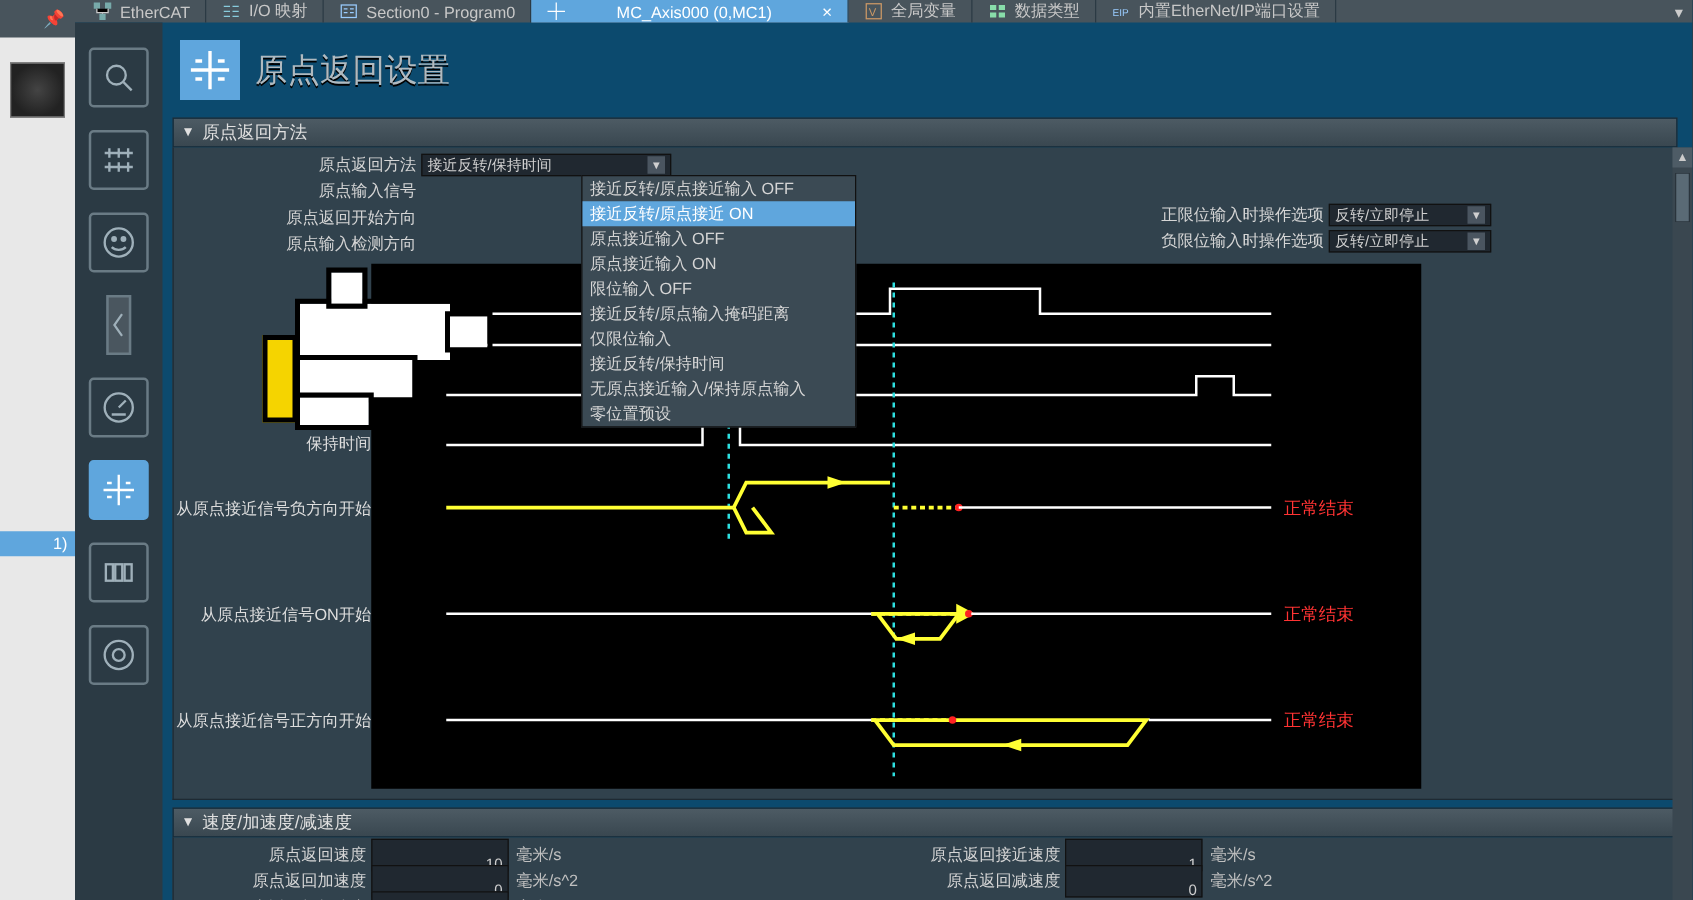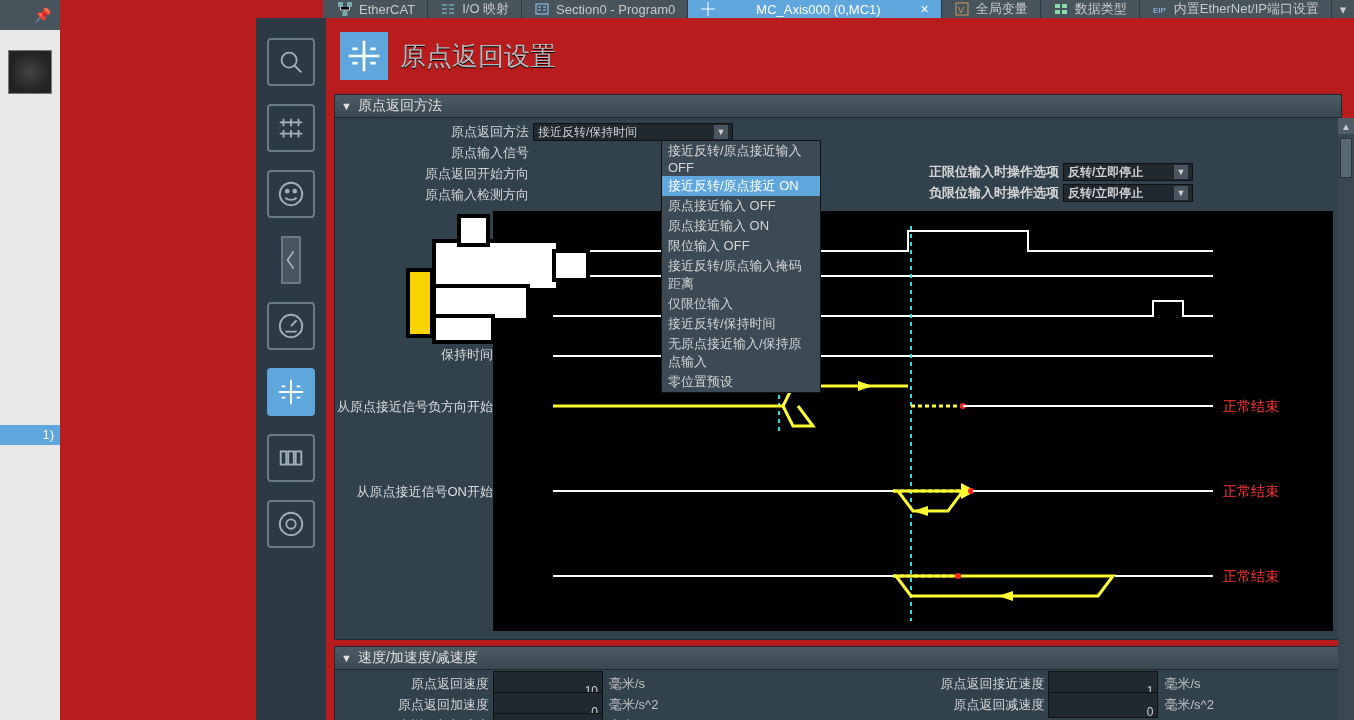--- a/index.html
+++ b/index.html
@@ -13,7 +13,7 @@
   .left-stub-sel { position:absolute; top:425px; left:0; right:0; height:20px; background:#5fa6dd; color:#fff; text-align:right; padding-right:6px; line-height:20px;}
   .left-stub-thumb { position:absolute; top:50px; left:8px; width:44px; height:44px; border:1px solid #777; background:#333 radial-gradient(circle at 50% 50%, #444 0,#222 70%); }
 
-  .main { flex:1; display:flex; flex-direction:column; background:#b91c1c;align-items:flex-end; }
+  .main { flex:1; display:flex; flex-direction:column; background:#0c4a6e; }
 
   
   .tabstrip { height:30px; display:flex; align-items:stretch; background:#48545c; padding-left:2px; }

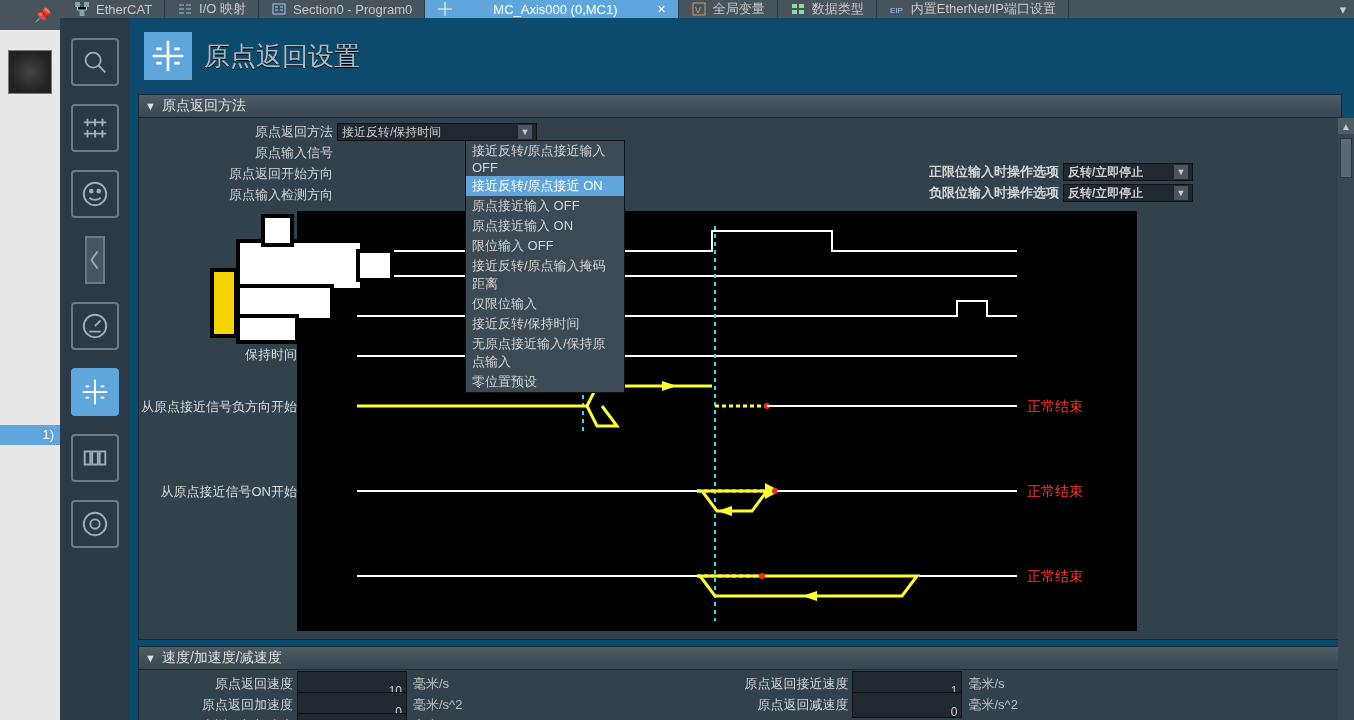--- a/index.html
+++ b/index.html
@@ -55,7 +55,7 @@
   .unit { margin-left:6px; color:#c0c0c0;}
 
   
-  .dropdown { position:absolute; left:326px; top:22px; width:160px; background:#3b4a54; border:1px solid #111; z-index:50;}
+  .dropdown { position:absolute; left:326px; top:22px; width:220px; background:#3b4a54; border:1px solid #111; z-index:50;}
   .dropdown-item { padding:1px 6px; font-size:13px; color:#d5d5d5; cursor:pointer;}
   .dropdown-item.sel { background:#5fa6dd; color:#fff;}
 

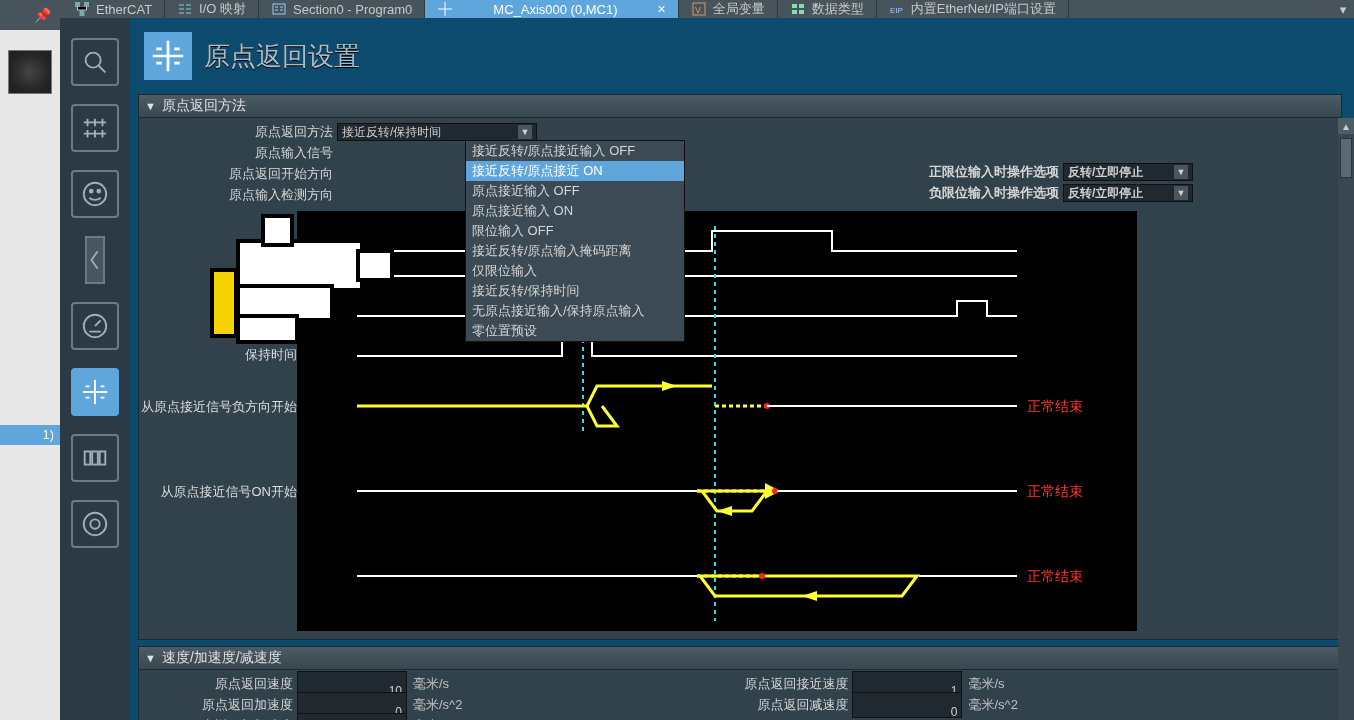--- a/index.html
+++ b/index.html
@@ -247,7 +247,7 @@
                   <div class="param-label">原点输入检测方向</div>
                 </div>
               </div>
-              <div class="param-col param-right" style="margin-left:auto; margin-right:140px; margin-top:40px;font-weight:bold;">
+              <div class="param-col param-right" style="margin-left:auto; margin-right:140px; margin-top:40px;">
                 <div class="param-row">
                   <div class="param-label">正限位输入时操作选项</div>
                   <div class="param-select">

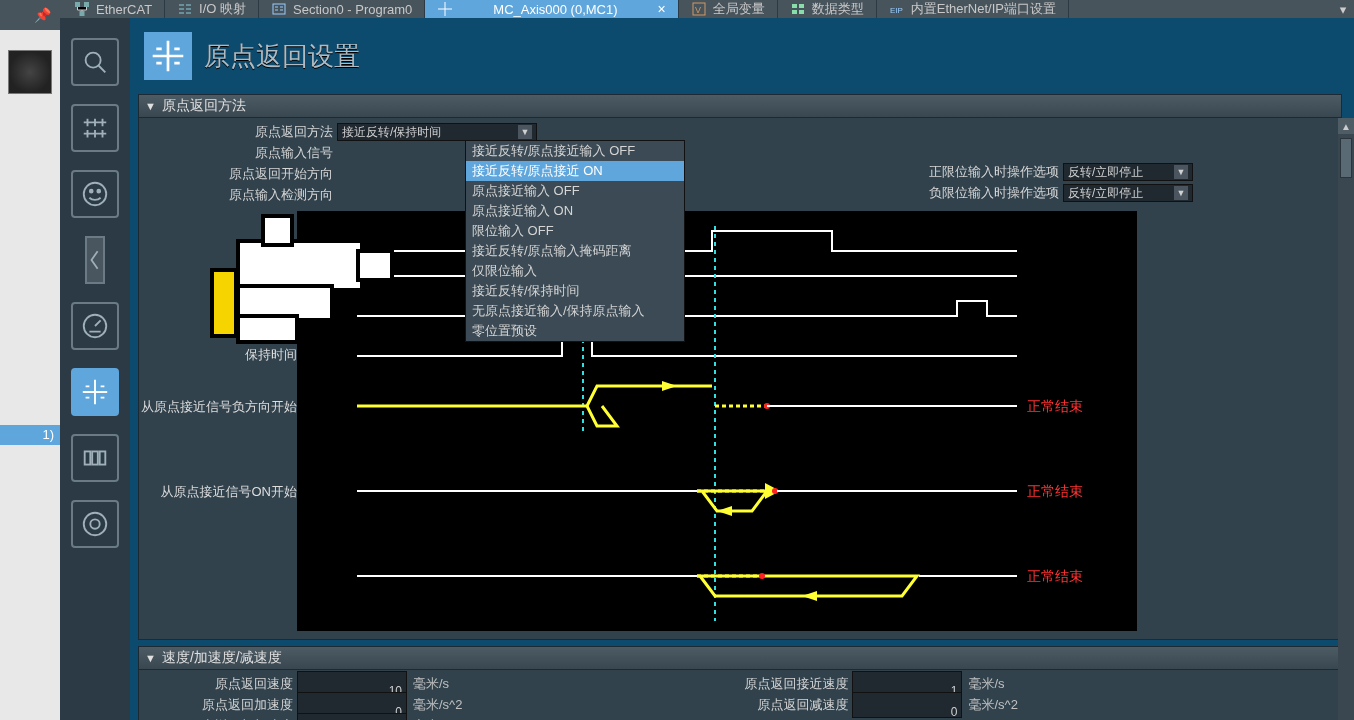--- a/index.html
+++ b/index.html
@@ -330,6 +330,7 @@
               <div class="diag-label" style="top:135px">保持时间</div>
               <div class="diag-label" style="top:187px">从原点接近信号负方向开始</div>
               <div class="diag-label" style="top:272px">从原点接近信号ON开始</div>
+              <div class="diag-label" style="top:357px">从原点接近信号正方向开始</div>
 
               <div class="end-label" style="top:187px; left:730px">正常结束</div>
               <div class="end-label" style="top:272px; left:730px">正常结束</div>

